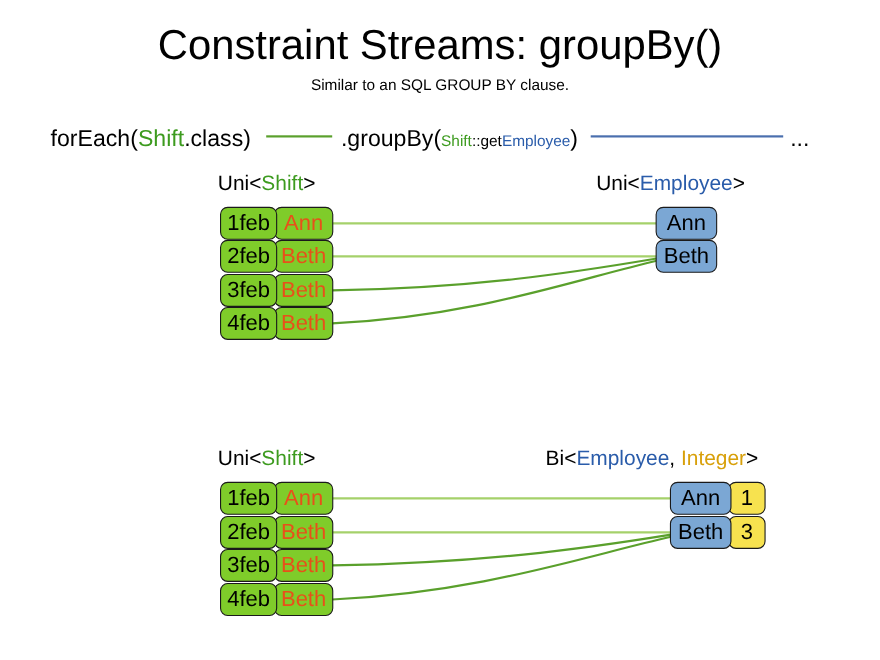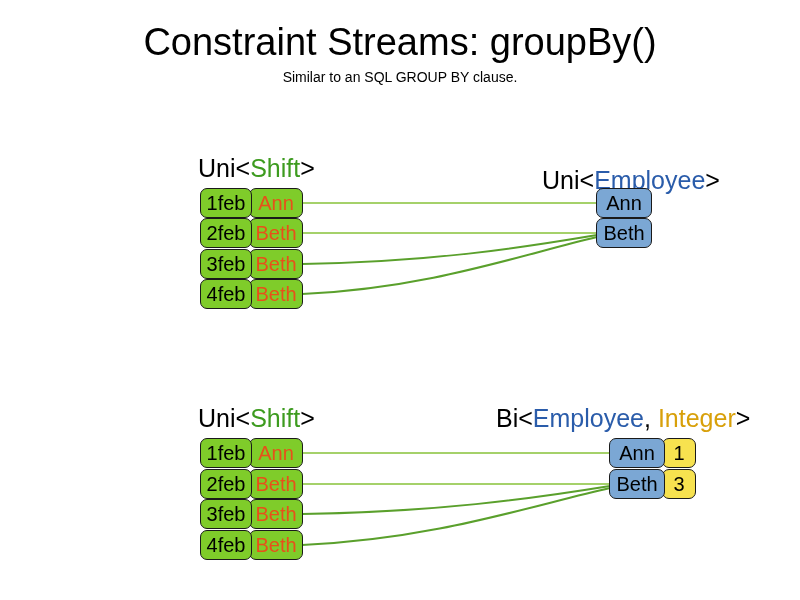--- a/index.html
+++ b/index.html
@@ -152,6 +152,11 @@
     <path d="M 302 545 C 435 539 530 506 610 488" stroke="#5AA02C" stroke-width="2" fill="none"></path>
   </svg>
 
+  <div class="code-line" style="top:114px;">
+    <span class="tok-black">forEach(</span><span class="tok-green">Shift</span><span class="tok-black">.class)</span>
+    <span class="conn conn-green" style="width:60px;margin:0 8px;"></span><span class="tok-black">.groupBy(</span><span class="small tok-green">Shift</span><span class="small tok-black">::get</span><span class="small tok-blue">Employee</span><span class="tok-black">)</span>
+    <span class="conn conn-blue" style="width:175px;margin:0 6px;"></span><span class="dots tok-black">...</span>
+  </div>
 
   <div class="type-label" style="left:198px; top:155px;">
     <span class="tok-black">Uni&lt;</span><span class="tok-green">Shift</span><span class="tok-black">&gt;</span>

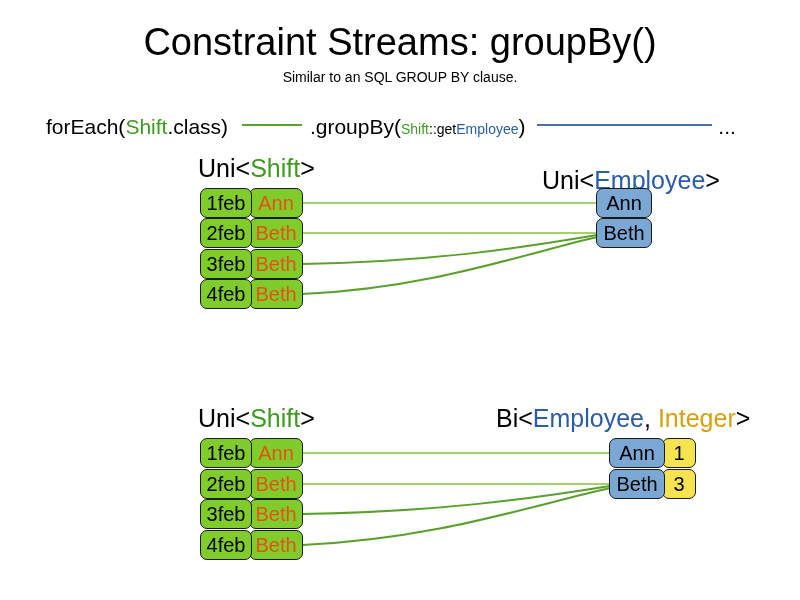--- a/index.html
+++ b/index.html
@@ -81,7 +81,7 @@
   
   .type-label {
     position: absolute;
-    font-size: 25px;
+    font-size: 19px;
     line-height: 26px;
     white-space: nowrap;
   }

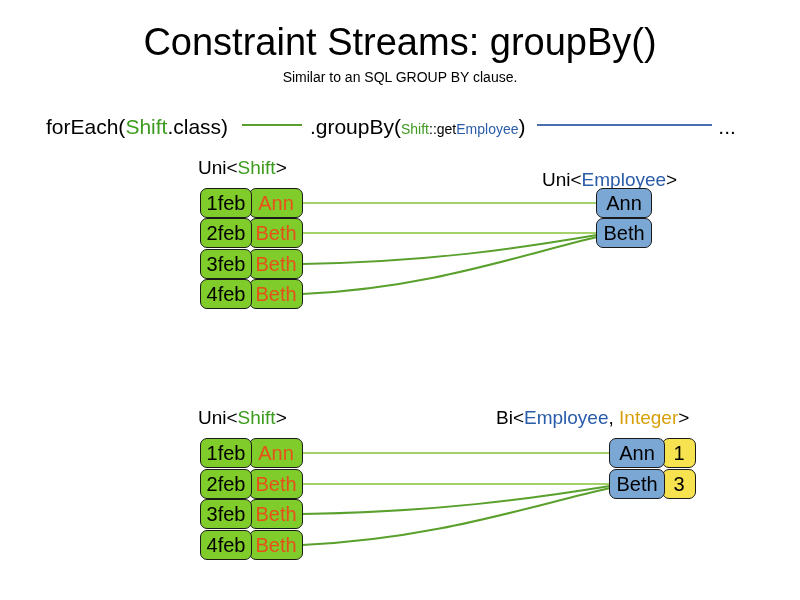--- a/index.html
+++ b/index.html
@@ -162,7 +162,7 @@
     <span class="tok-black">Uni&lt;</span><span class="tok-green">Shift</span><span class="tok-black">&gt;</span>
   </div>
 
-  <div class="type-label" style="left:542px; top:167px;">
+  <div class="type-label" style="left:542px; top:155px;">
     <span class="tok-black">Uni&lt;</span><span class="tok-blue">Employee</span><span class="tok-black">&gt;</span>
   </div>
 

